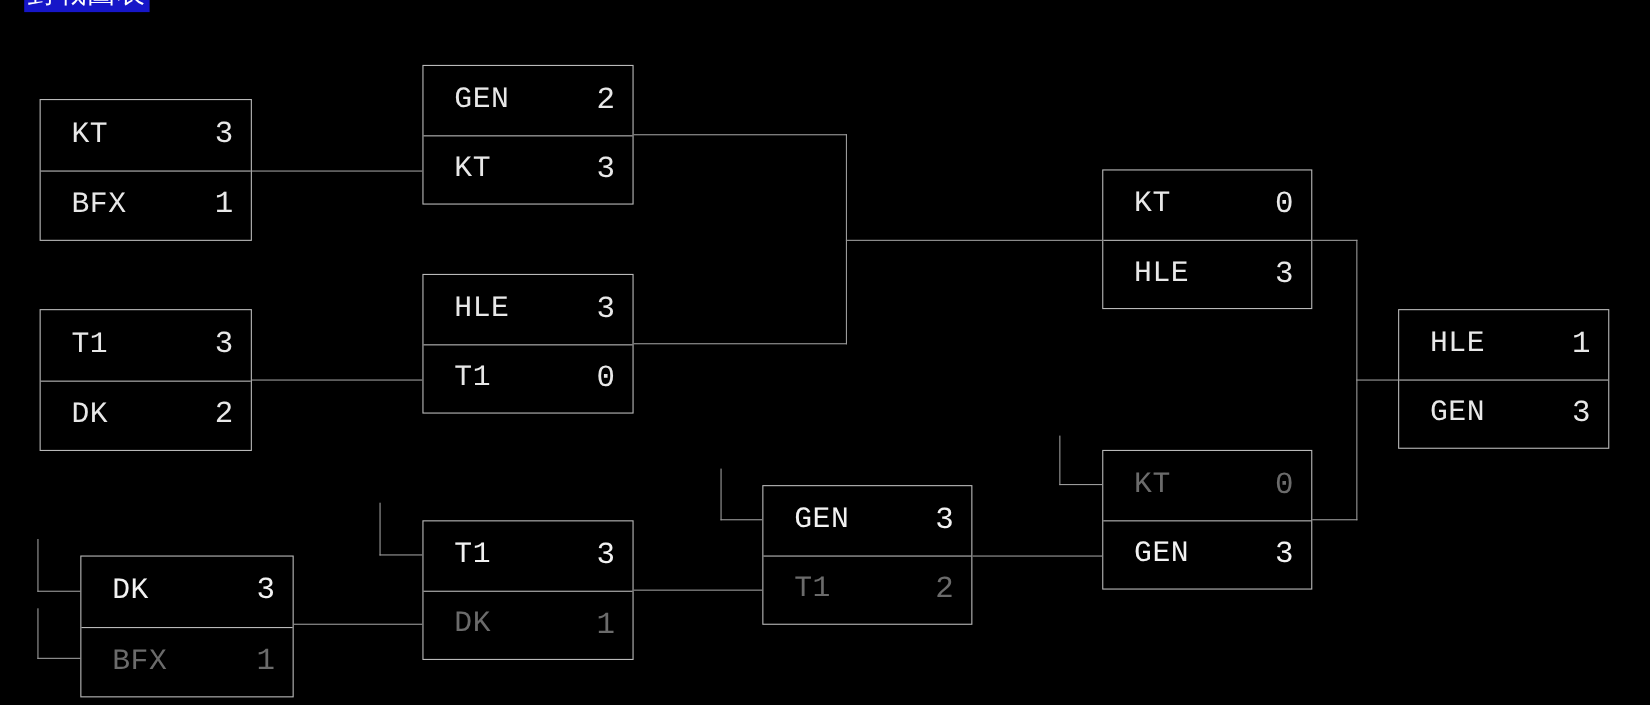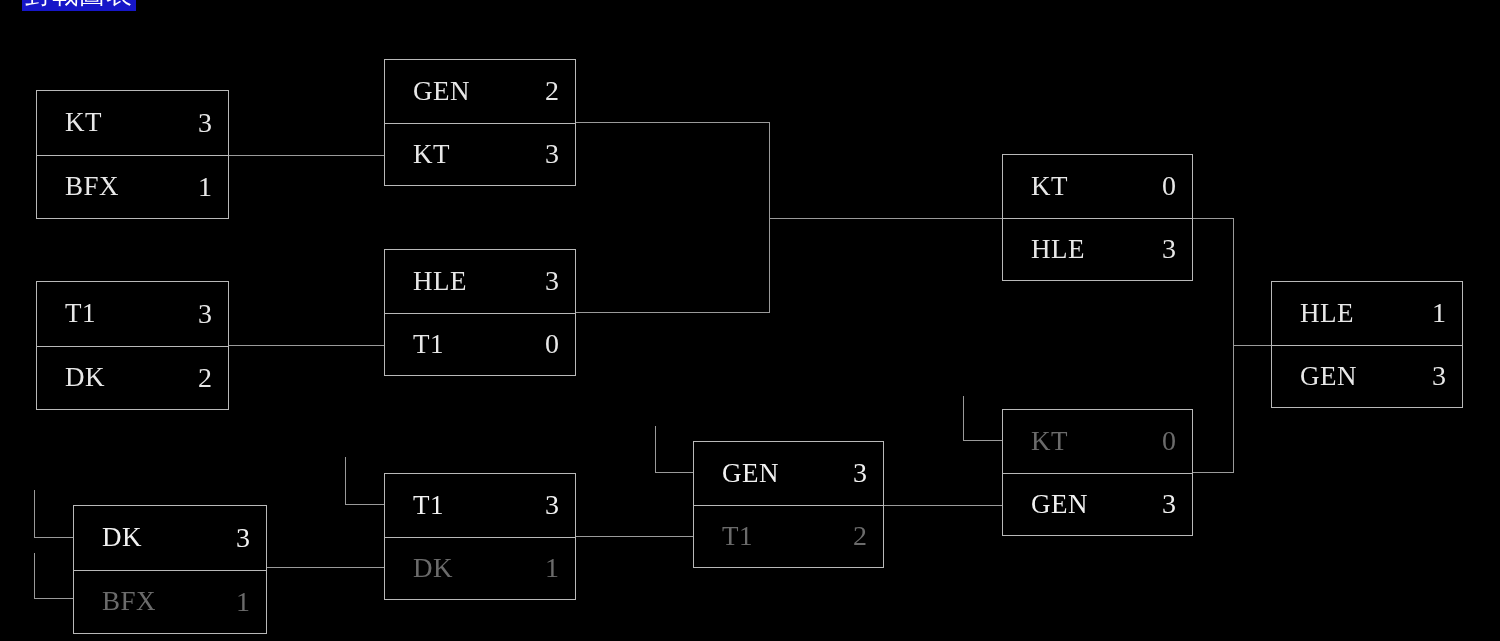--- a/index.html
+++ b/index.html
@@ -38,6 +38,7 @@
     align-items: center;
     height: 50%;
     padding: 0 16px 0 28px;
+    font-family: Liberation Mono, monospace;
   }
   .row.sep { border-top: 1px solid #b9b9b9; }
   .team {

